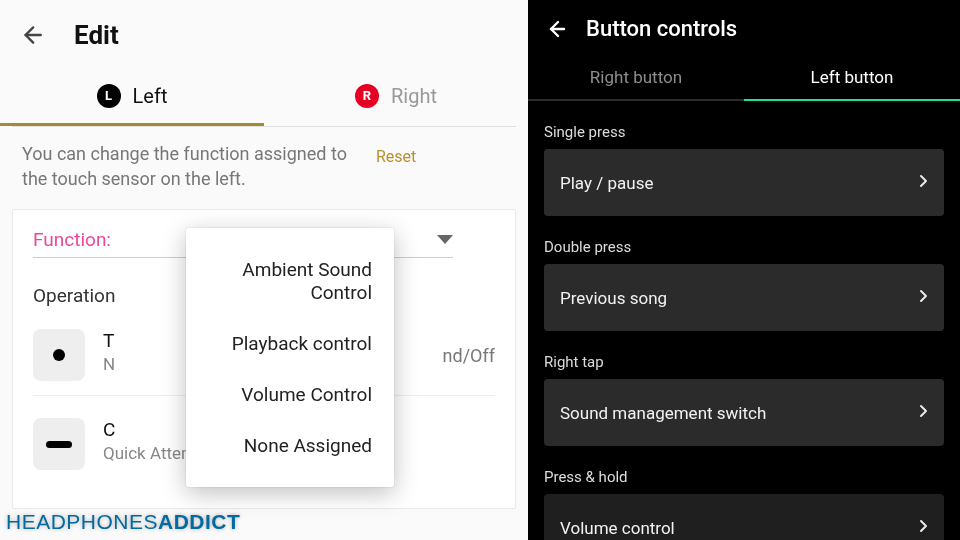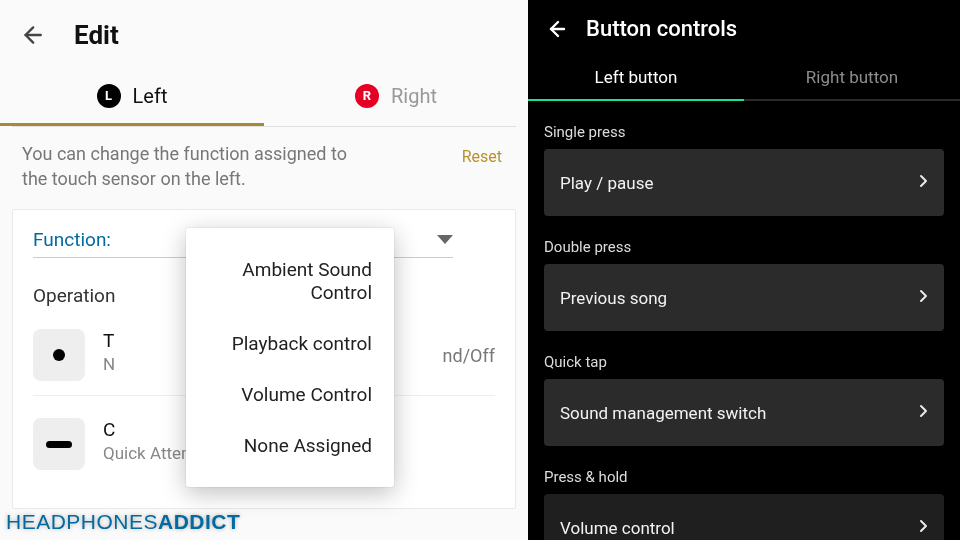--- a/index.html
+++ b/index.html
@@ -157,8 +157,8 @@
     </div>
 
     <div class="rp-tabs">
+      <div class="rp-tab">Right button</div>
       <div class="rp-tab active">Left button</div>
-      <div class="rp-tab">Right button</div>
     </div>
 
     <div class="rp-section">

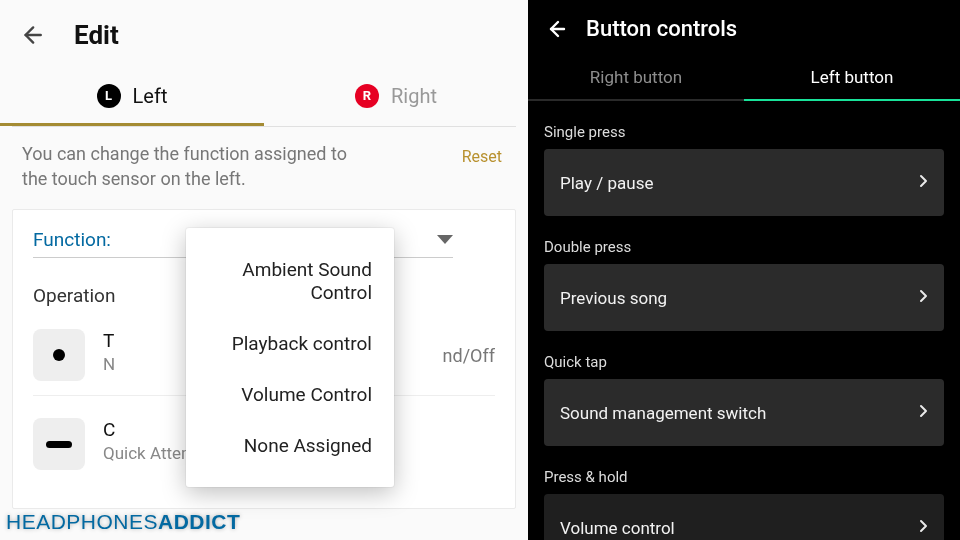--- a/index.html
+++ b/index.html
@@ -21,7 +21,7 @@
   .lp-badge.R { background: #e60023; }
   .lp-divider { height: 1px; background: #e0e0e0; margin: 0 12px; }
 
-  .lp-note-row { display: flex; align-items: flex-start; justify-content: space-between; padding: 14px 22px 14px 22px; }
+  .lp-note-row { display: flex; align-items: flex-start; justify-content: flex-start; padding: 14px 22px 14px 22px; }
   .lp-note { font-size: 18px; color: #777; line-height: 1.4; max-width: 350px; }
   .lp-reset { font-size: 16px; color: #b8912f; font-weight: 400; padding: 6px 4px; cursor: pointer; }
 

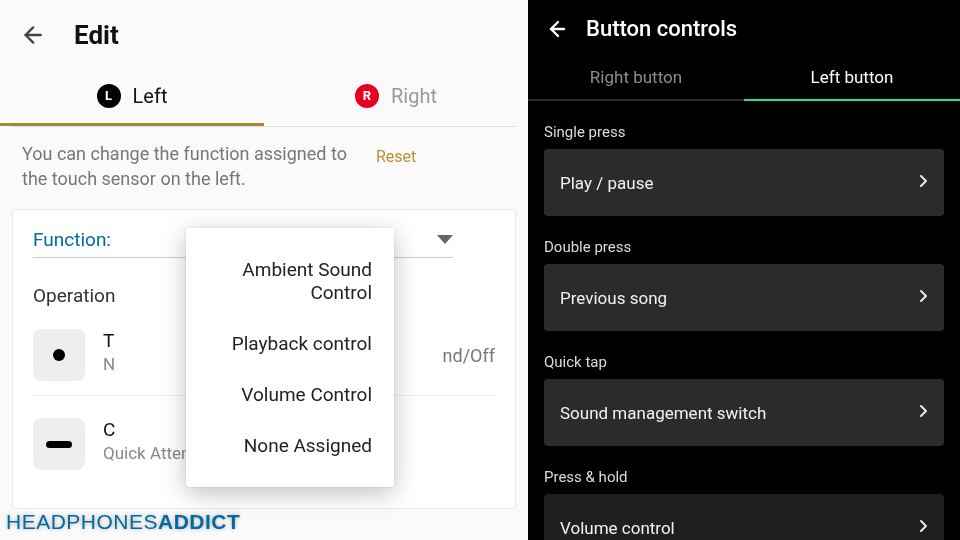--- a/index.html
+++ b/index.html
@@ -26,7 +26,7 @@
   .lp-reset { font-size: 16px; color: #b8912f; font-weight: 400; padding: 6px 4px; cursor: pointer; }
 
   .lp-card { margin: 4px 12px 0 12px; background: #fff; border: 1px solid #eaeaea; border-radius: 2px; padding: 18px 20px 30px 20px; }
-  .lp-func { font-size: 19px; color: #0369a1; }
+  .lp-func { font-size: 19px; color: #ec4899; }
   .lp-func-row { position: relative; display: flex; align-items: center; padding-bottom: 6px; border-bottom: 1px solid #ccc; width: 420px; }
   .lp-func-caret { margin-left: auto; color: #666; }
   .lp-func-caret svg { width: 16px; height: 10px; }

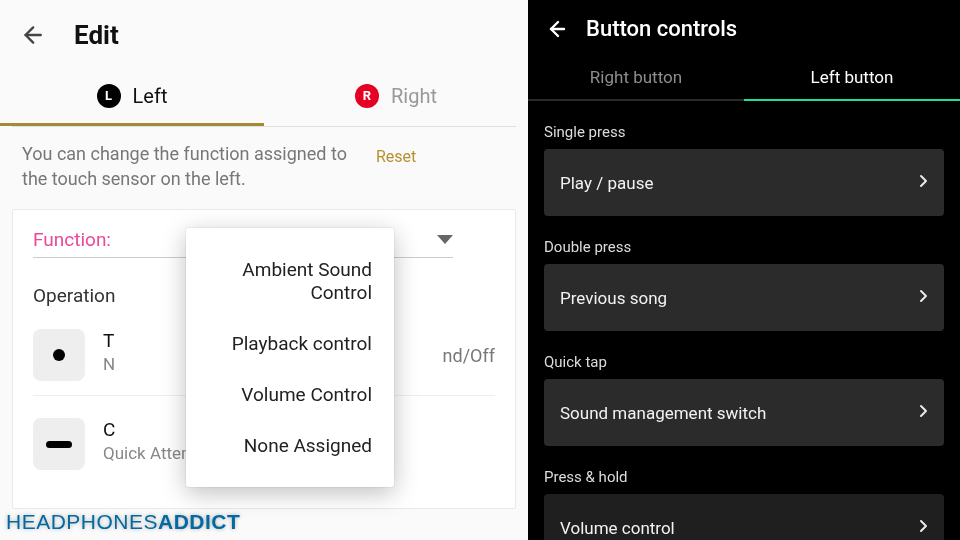--- a/index.html
+++ b/index.html
@@ -178,7 +178,7 @@
             </svg></div>
       </div>
 
-      <div class="rp-label">Quick tap</div>
+      <div class="rp-label">Right tap</div>
       <div class="rp-row">
         <div class="rp-row-text">Sound management switch</div>
         <div class="rp-chevron"><svg viewBox="0 0 9 14" fill="none" stroke="currentColor" stroke-width="2" stroke-linecap="round" stroke-linejoin="round">

